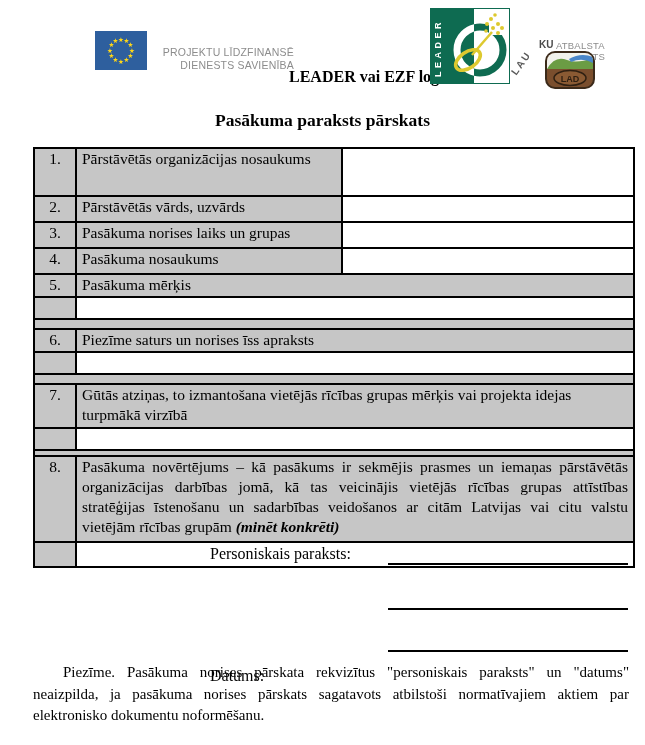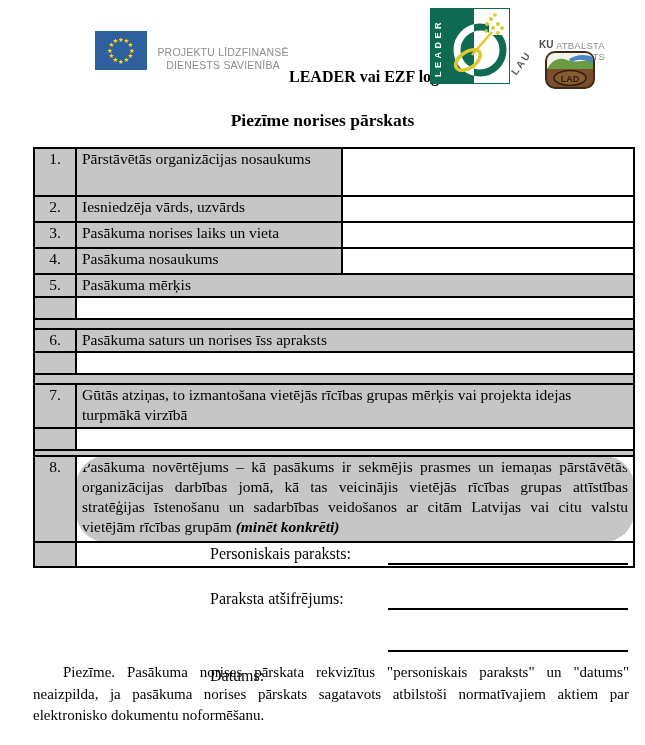--- a/index.html
+++ b/index.html
@@ -8,7 +8,7 @@
 
   
   .eu-flag{position:absolute;left:95px;top:31px;width:52px;height:39px;}
-  .cofinance{position:absolute;left:152px;top:46px;width:142px;text-align:center;
+  .cofinance{position:absolute;left:152px;top:46px;width:142px;text-align:right;
              font-family:"Liberation Sans",sans-serif;font-size:10.5px;line-height:12.5px;
              color:#8c8c8c;letter-spacing:.2px;}
   .elfla{position:absolute;left:289px;top:68px;font-weight:bold;font-size:16px;}

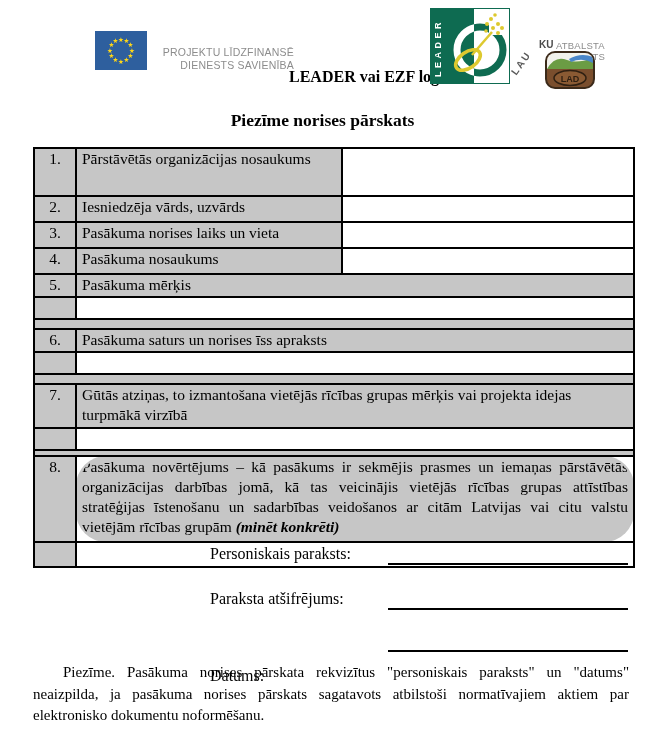--- a/index.html
+++ b/index.html
@@ -127,7 +127,7 @@
     </svg>
   </div>
 
-  <div class="title">Piezīme norises pārskats</div>
+  <div class="title">Pasākuma paraksts pārskats</div>
 
   <table class="report">
     <colgroup>

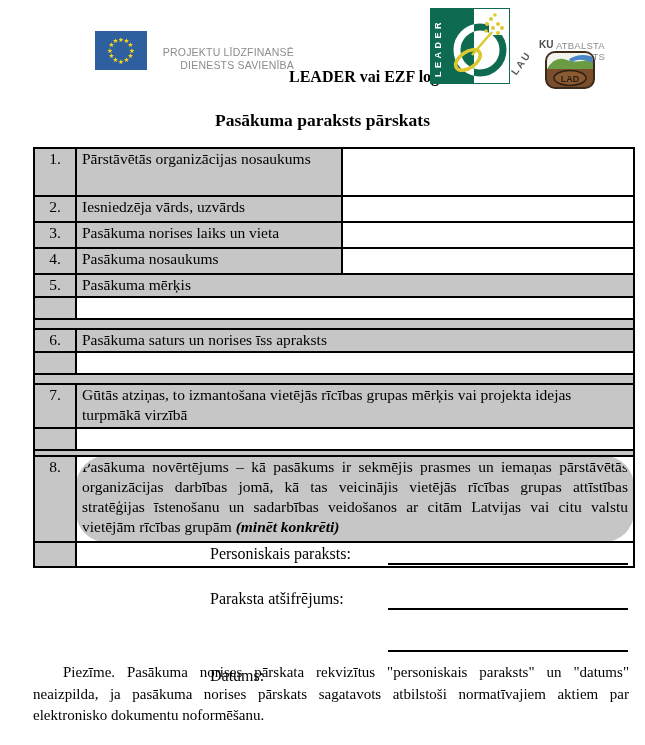--- a/index.html
+++ b/index.html
@@ -143,7 +143,7 @@
       </tr>
       <tr>
         <td class="num shade h22">2.</td>
-        <td class="lbl shade h22">Iesniedzēja vārds, uzvārds</td>
+        <td class="lbl shade h22">Pārstāvētās vārds, uzvārds</td>
         <td class="ans h22"></td>
       </tr>
       <tr>

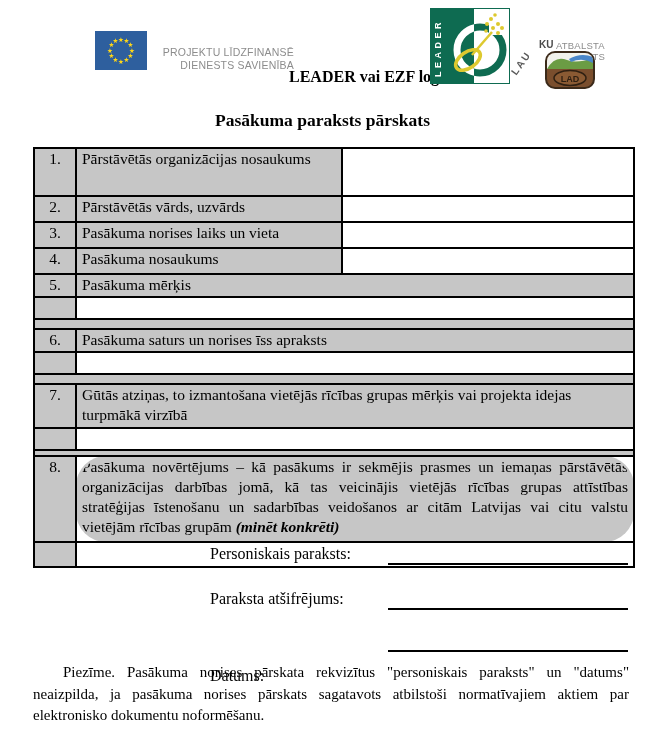--- a/index.html
+++ b/index.html
@@ -148,7 +148,7 @@
       </tr>
       <tr>
         <td class="num shade h22">3.</td>
-        <td class="lbl shade h22">Pasākuma norises laiks un vieta</td>
+        <td class="lbl shade h22">Pasākuma norises laiks un grupas</td>
         <td class="ans h22"></td>
       </tr>
       <tr>

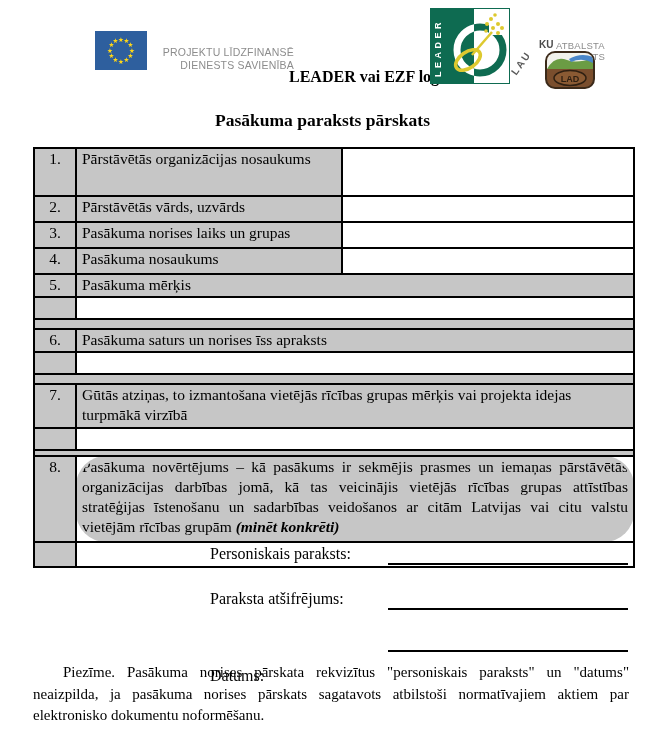--- a/index.html
+++ b/index.html
@@ -171,7 +171,7 @@
 
       <tr>
         <td class="num shade h21">6.</td>
-        <td class="lbl shade h21" colspan="2">Pasākuma saturs un norises īss apraksts</td>
+        <td class="lbl shade h21" colspan="2">Piezīme saturs un norises īss apraksts</td>
       </tr>
       <tr>
         <td class="shade h18"></td>

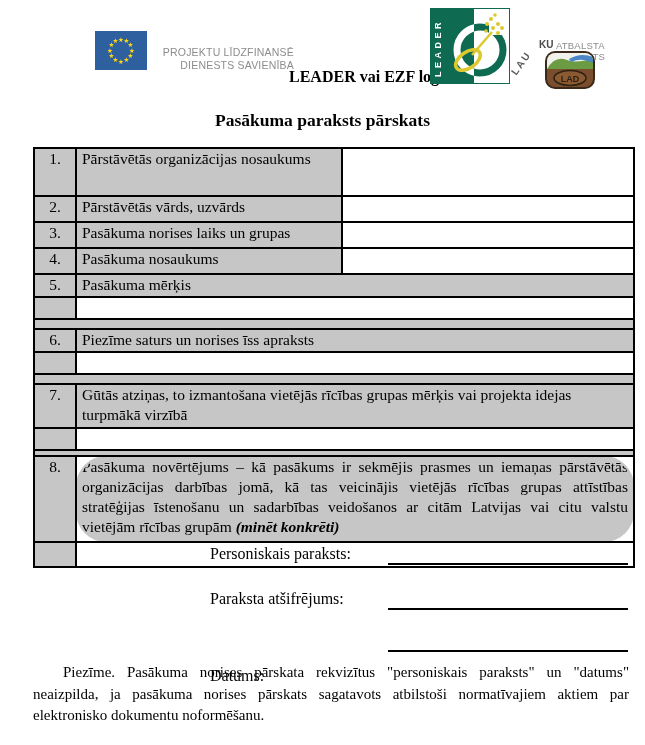--- a/index.html
+++ b/index.html
@@ -33,7 +33,7 @@
   td.ans{background:#ffffff;}
   td.num{text-align:center;padding:0;line-height:20px;}
   td.lbl{padding:0 5px;line-height:20px;}
-  td.just{text-align:justify;border-radius:30px;}
+  td.just{text-align:justify;}
   .h44{height:44px}.h22{height:22px}.h21{height:21px}.h18{height:18px}
   .h42{height:42px}.h84{height:84px}
   tr.spacer td{height:8px;padding:0;}

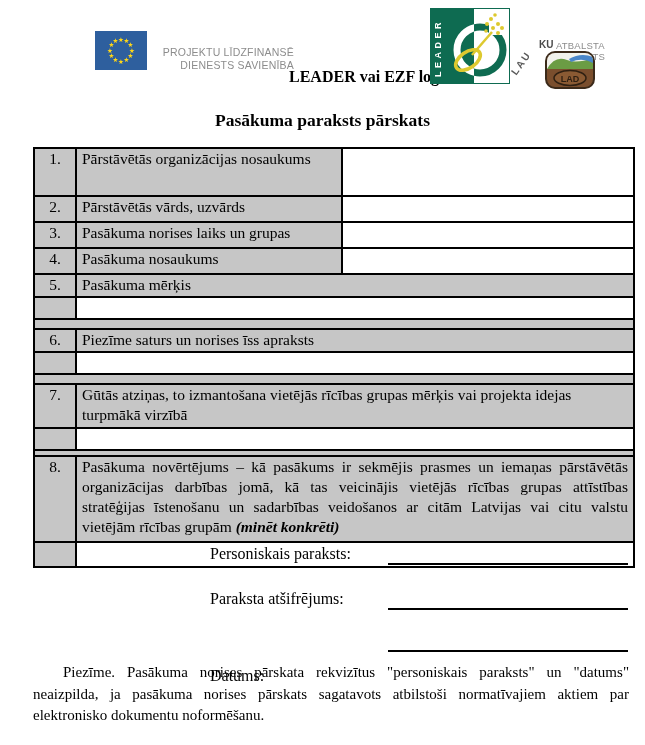--- a/index.html
+++ b/index.html
@@ -207,7 +207,6 @@
   <div class="sig-label" style="top:545px">Personiskais paraksts:</div>
   <div class="sig-line" style="top:563px"></div>
 
-  <div class="sig-label" style="top:590px">Paraksta atšifrējums:</div>
   <div class="sig-line" style="top:608px"></div>
 
   <div class="sig-label" style="top:667px">Datums:</div>

